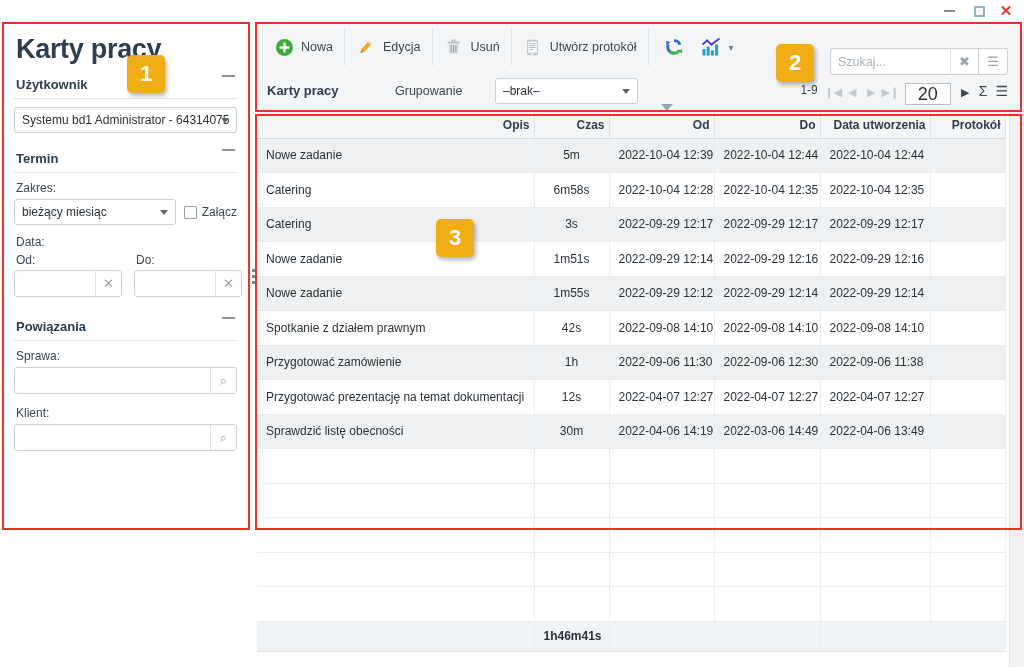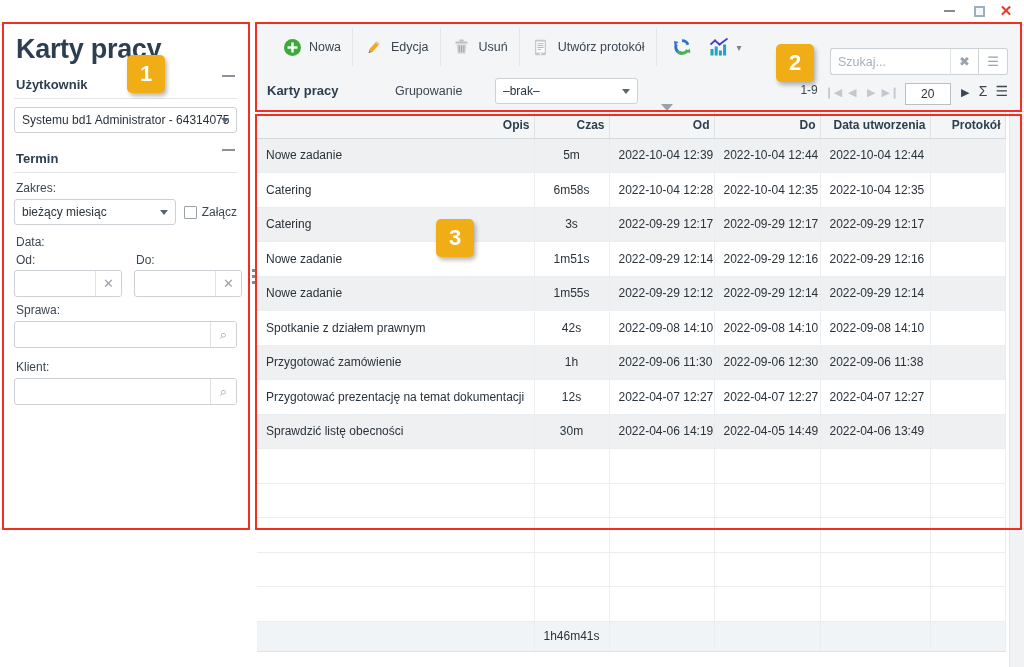--- a/index.html
+++ b/index.html
@@ -95,7 +95,7 @@
   .toolbar {
     position: relative; height: 88px; background: #f3f5f7; border-bottom: 1px solid #dfe3e6;
   }
-  .tb-row1 { position: relative; height: 46px; display: flex; align-items: center; padding-left: 14px; }
+  .tb-row1 { position: relative; height: 46px; display: flex; align-items: center; padding-left: 6px; }
   .tb-btn {
     display: flex; align-items: center; gap: 7px; height: 38px; padding: 0 11px;
     font-size: 12.5px; color: #3c4650; border-right: 1px solid #e2e6ea; cursor: default;

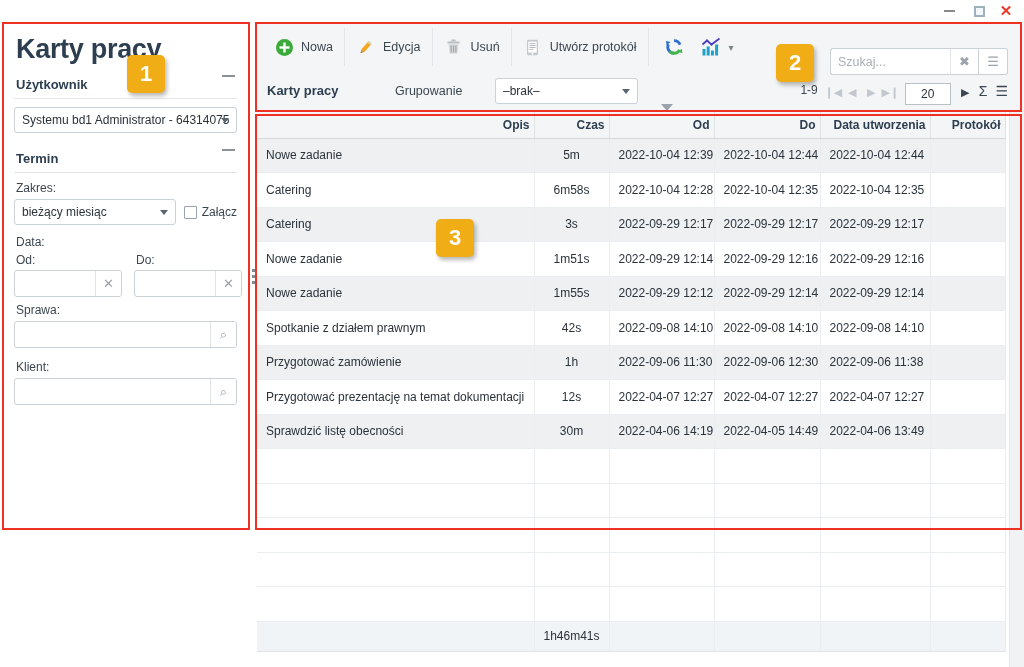--- a/index.html
+++ b/index.html
@@ -127,7 +127,7 @@
   .pg-ico.active { color: #3c4650; }
   .pg-input {
     width: 46px; height: 22px; border: 1px solid #b9c0c6; background: #fff; text-align: center;
-    font-family: inherit; font-size: 12px; color: #2a323a; outline: none; margin: 0 3px;
+    font-family: inherit; font-size: 18px; color: #2a323a; outline: none; margin: 0 3px;
   }
   .pg-sum { font-size: 14px; color: #3c4650; padding: 0 2px; }
 

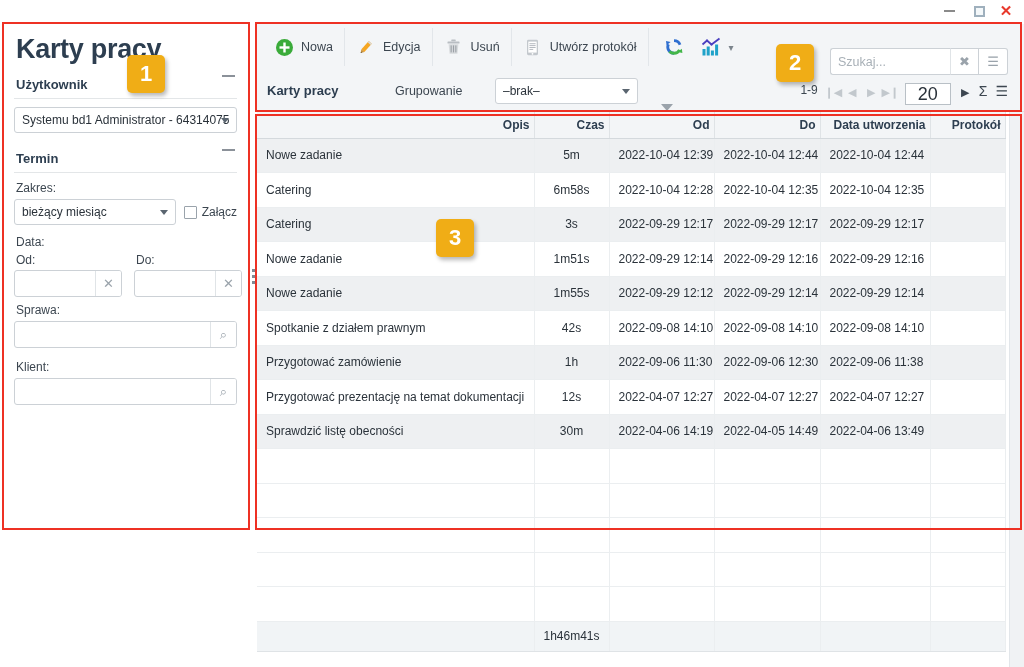--- a/index.html
+++ b/index.html
@@ -221,6 +221,10 @@
       </div>
     </div>
 
+    <div class="sec-head" style="margin-top:18px;">
+      <span>Powiązania</span>
+      <span class="collapse"></span>
+    </div>
 
     <div class="lbl">Sprawa:</div>
     <div class="ibox srch-box">

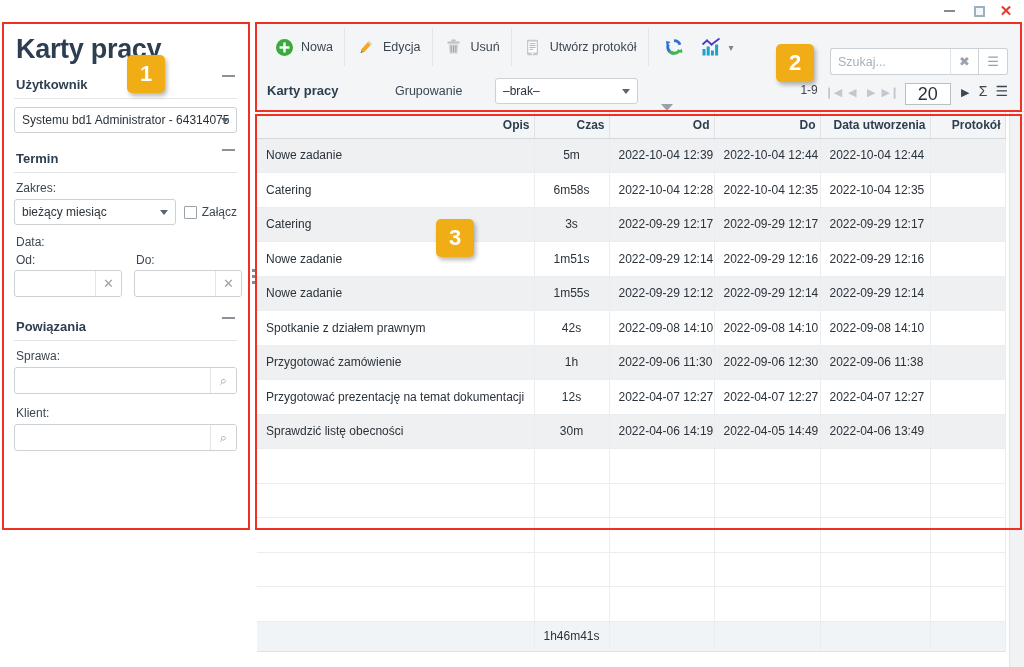--- a/index.html
+++ b/index.html
@@ -454,7 +454,7 @@
               <td>Sprawdzić listę obecności</td>
               <td class="c">30m</td>
               <td class="c">2022-04-06 14:19</td>
-              <td class="c">2022-04-05 14:49</td>
+              <td class="c">2022-03-06 14:49</td>
               <td class="c">2022-04-06 13:49</td>
               <td class="c"></td>
             </tr>

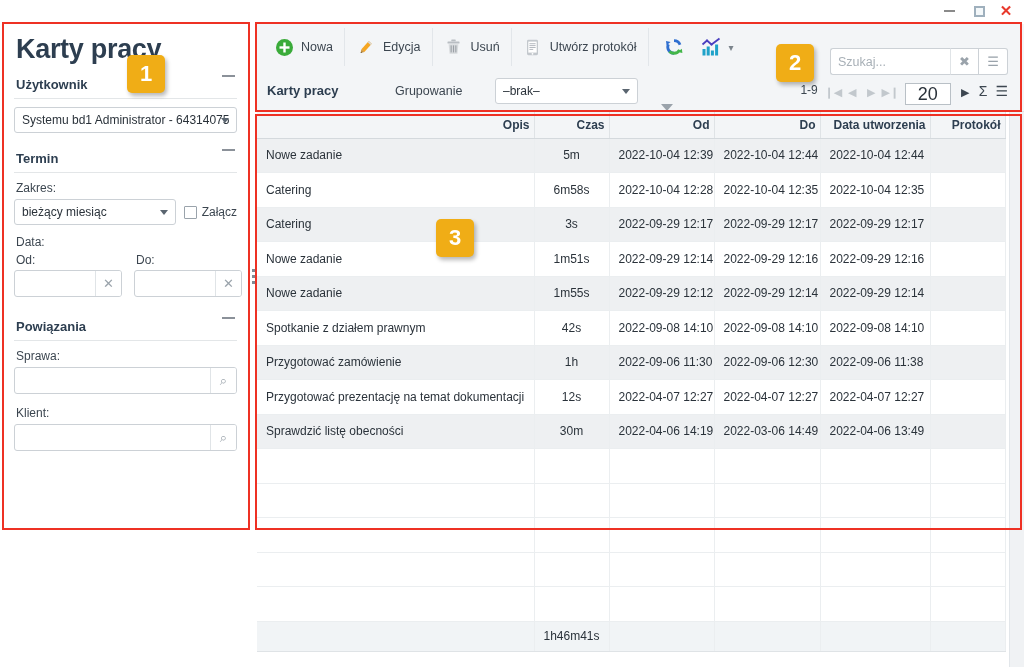--- a/index.html
+++ b/index.html
@@ -145,7 +145,7 @@
   table.grid tr.alt td { background: #eef0f2; }
   table.grid td.c { text-align: center; }
   table.grid tr.sumrow td {
-    background: #f1f4f6; font-weight: normal; color: #2a323a; height: 30px; border-bottom: 1px solid #dfe3e6;
+    background: #f1f4f6; font-weight: bold; color: #2a323a; height: 30px; border-bottom: 1px solid #dfe3e6;
   }
   .vscroll {
     position: absolute; right: 0; top: 0; width: 15px; height: 555px;

